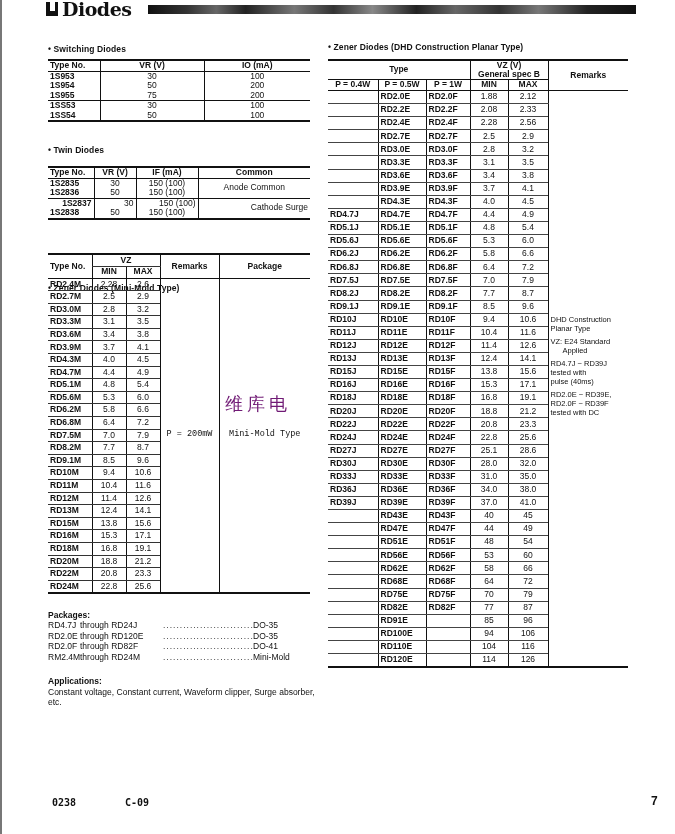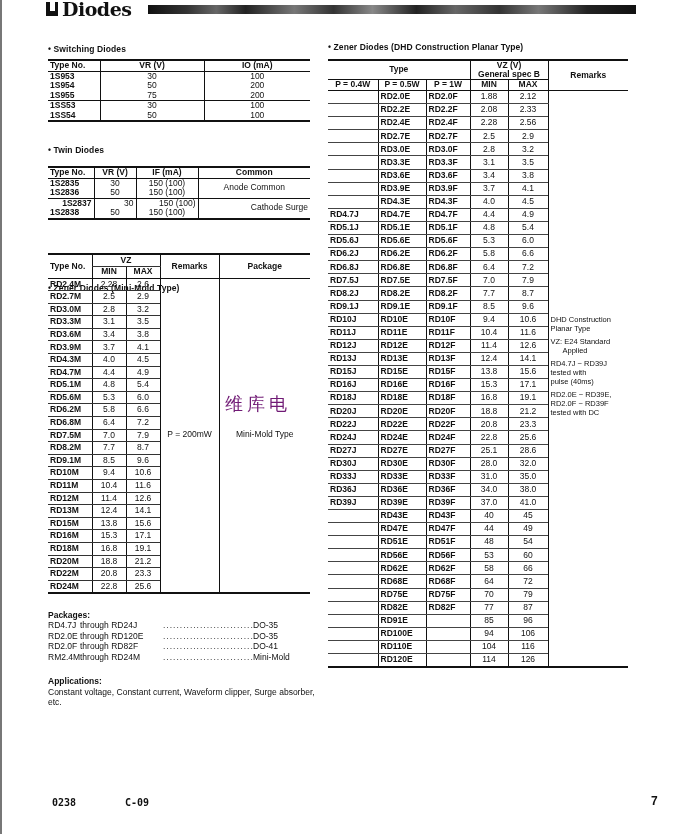--- a/index.html
+++ b/index.html
@@ -40,7 +40,7 @@
   #mm td { height: 12.6px; border-bottom: 1px solid #333; }
   #mm .vsep { border-left: 1px solid #111; }
   #mm .mid td, #mm .mid th { border-bottom: 1px solid #333; }
-  #mm .merged { border-bottom: none; vertical-align: middle; text-align: center; }
+  #mm .merged { border-bottom: none; vertical-align: middle; text-align: center; font-family: Liberation Mono, monospace; }
 
   
   #dhd { left: 328px; top: 59px; width: 300px; border-top: 2px solid #111; border-bottom: 2px solid #111; }

